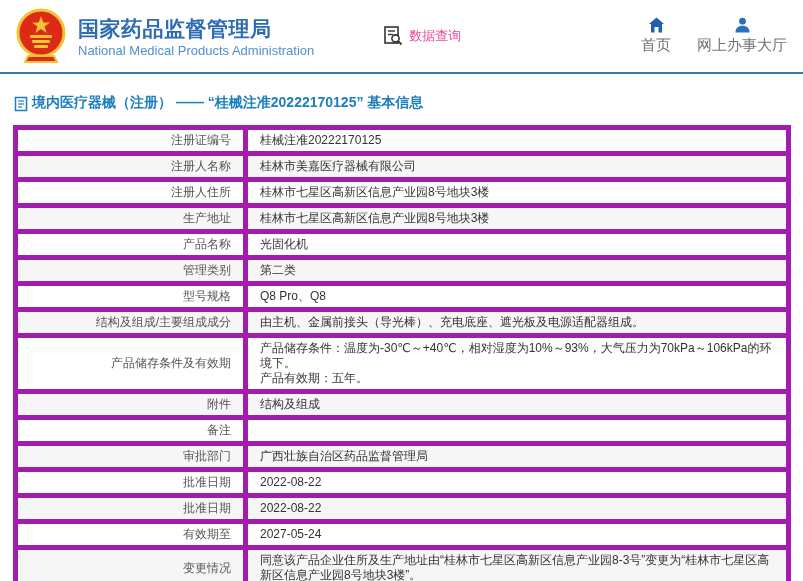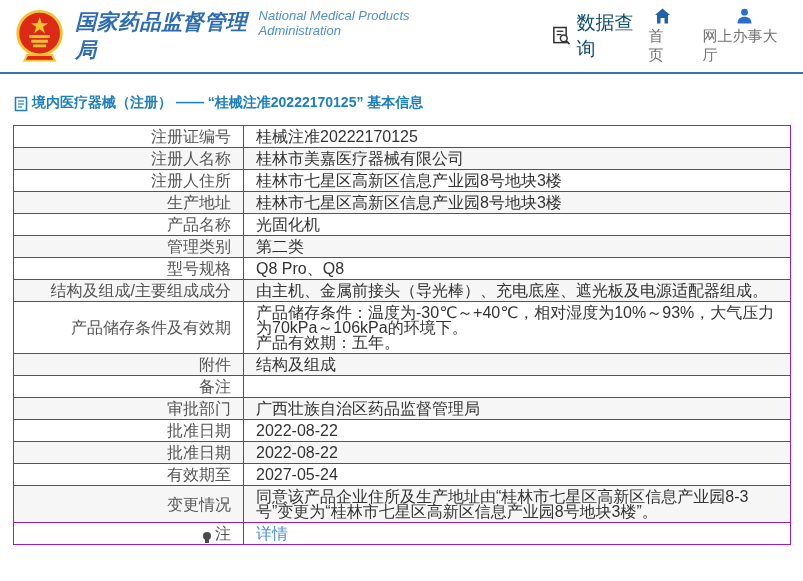--- a/index.html
+++ b/index.html
@@ -12,7 +12,7 @@
     border-bottom:2px solid var(--header_line,#3676ad); background:#fff;
   }
   .brand{ display:flex; align-items:center; gap:10px; }
-  .brand-text{ display:flex; flex-direction:row; gap:0;font-style:italic; }
+  .brand-text{ display:flex; flex-direction:column; gap:0; }
   .brand-zh{ font-size:21px; font-weight:bold; color:var(--accent_blue,#2d6cb3); letter-spacing:.5px; }
   .brand-en{ font-size:13px; color:#4f8fce; }
   .data-query{ display:flex; align-items:center; gap:5px; margin-left:68px; cursor:pointer; }

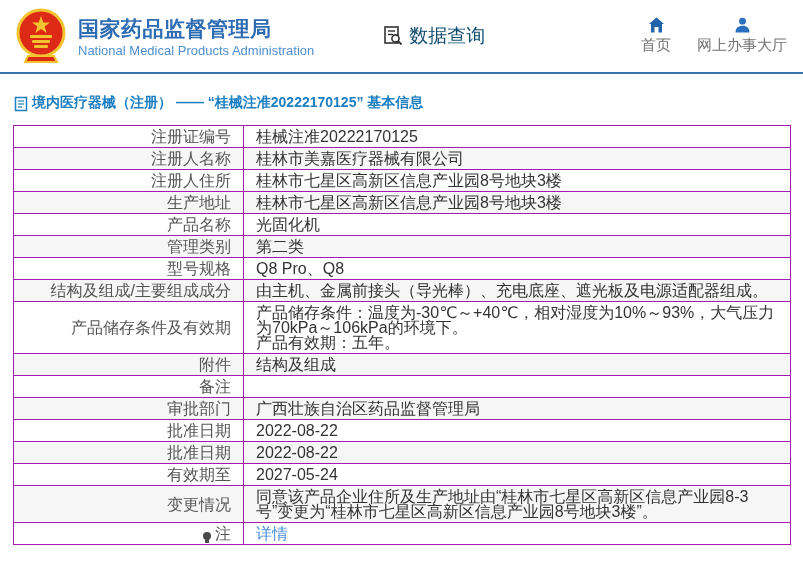--- a/index.html
+++ b/index.html
@@ -16,7 +16,7 @@
   .brand-zh{ font-size:21px; font-weight:bold; color:var(--accent_blue,#2d6cb3); letter-spacing:.5px; }
   .brand-en{ font-size:13px; color:#4f8fce; }
   .data-query{ display:flex; align-items:center; gap:5px; margin-left:68px; cursor:pointer; }
-  .data-query span{ font-size:19px; color:#0c4a6e; }
+  .data-query span{ font-size:13px; color:#ec4899; }
   .top-nav{ margin-left:auto; display:flex; gap:26px; }
   .nav-item{ display:flex; flex-direction:column; align-items:center; gap:3px; cursor:pointer; text-decoration:none; }
   .nav-item span{ font-size:15px; color:#737373; }

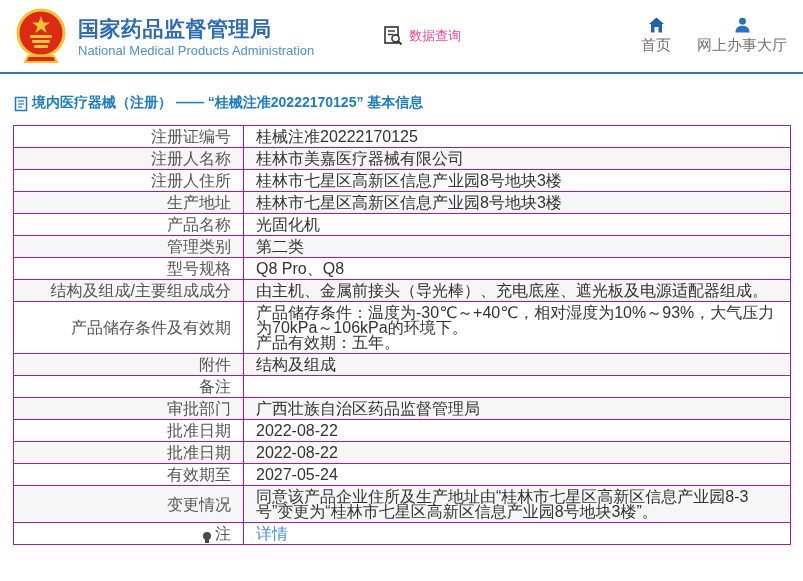--- a/index.html
+++ b/index.html
@@ -33,7 +33,7 @@
     border-collapse:collapse; width:778px; margin:13px 0 0 13px; table-layout:fixed;
   }
   .info-table th, .info-table td{
-    border:1px solid #a21caf; font-size:16px; line-height:15px;
+    border:5px solid #a21caf; font-size:12px; line-height:15px;
     padding:3px 12px; vertical-align:middle;
   }
   .info-table th{

